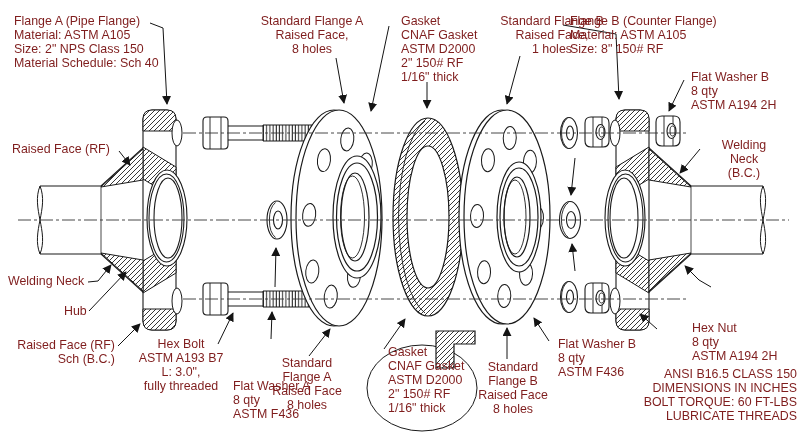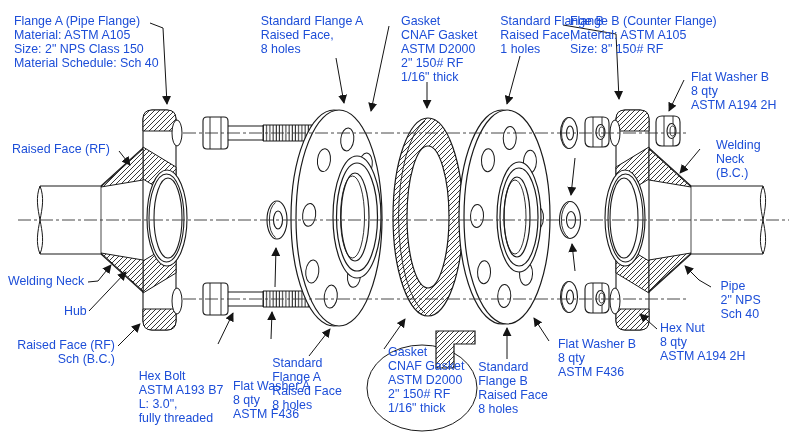--- a/index.html
+++ b/index.html
@@ -6,7 +6,7 @@
   #stage{position:relative;width:800px;height:437px;background:#fff;overflow:hidden;
          font-family:"Liberation Sans",sans-serif;}
   svg{position:absolute;left:0;top:0;}
-  .lbl{position:absolute;font-size:12.4px;line-height:1.12;color:#1d4ed8;
+  .lbl{position:absolute;font-size:12.4px;line-height:1.12;color:#7f1d1d;
        white-space:pre-line;letter-spacing:0;}
   .c{text-align:left;transform:translateX(-50%);}
   .r{text-align:right;}

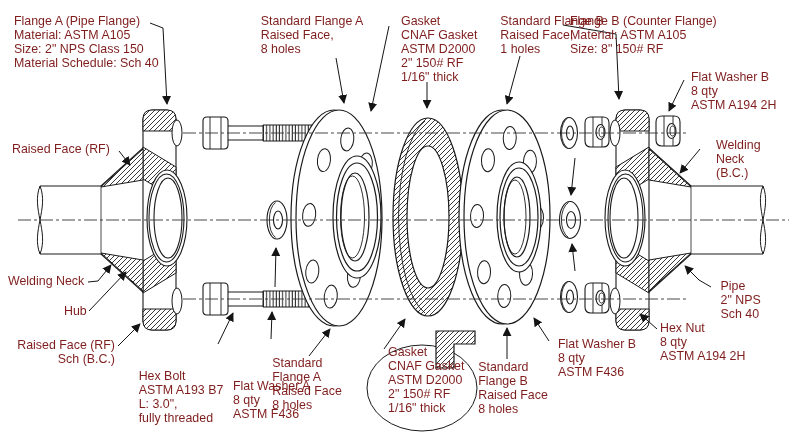--- a/index.html
+++ b/index.html
@@ -8,7 +8,7 @@
   svg{position:absolute;left:0;top:0;}
   .lbl{position:absolute;font-size:12.4px;line-height:1.12;color:#7f1d1d;
        white-space:pre-line;letter-spacing:0;}
-  .c{text-align:left;transform:translateX(-50%);}
+  .c{text-align:center;transform:translateX(-50%);}
   .r{text-align:right;}
 </style>
 </head>

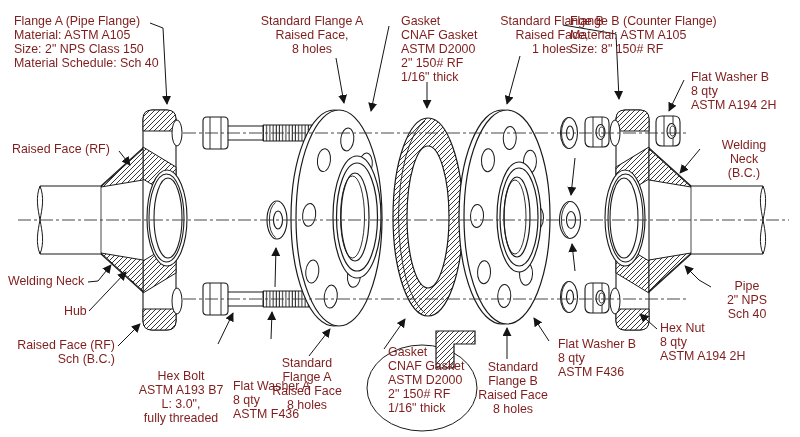--- a/index.html
+++ b/index.html
@@ -256,8 +256,6 @@
 <div class="lbl" style="left:660px;top:322px;">Hex Nut
 8 qty
 ASTM A194 2H</div>
-<div class="lbl c" style="left:747px;top:280px;">Pipe
-2" NPS Sch 40</div>
 
 </div>
 

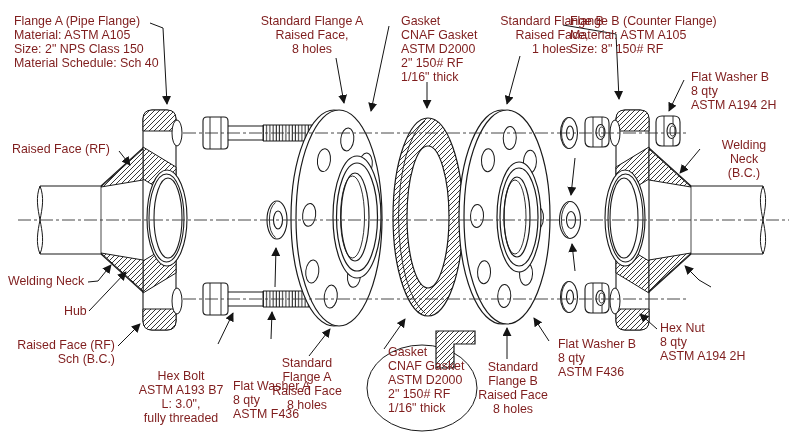--- a/index.html
+++ b/index.html
@@ -253,7 +253,7 @@
 <div class="lbl" style="left:558px;top:338px;">Flat Washer B
 8 qty
 ASTM F436</div>
-<div class="lbl" style="left:660px;top:322px;">Hex Nut
+<div class="lbl" style="left:692px;top:322px;">Hex Nut
 8 qty
 ASTM A194 2H</div>
 

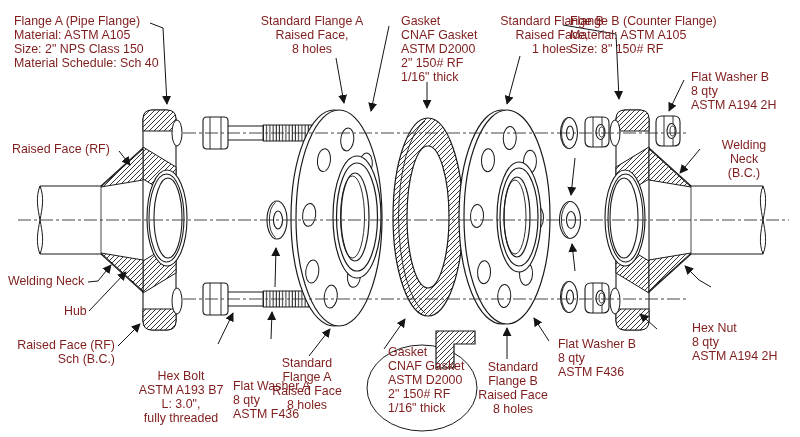--- a/index.html
+++ b/index.html
@@ -230,7 +230,7 @@
 <div class="lbl" style="left:64px;top:305px;text-align:right;">Hub</div>
 <div class="lbl r" style="left:13px;top:339px;width:102px;">Raised Face (RF)
 Sch (B.C.)</div>
-<div class="lbl c" style="left:181px;top:338px;margin-top:32px;">Hex Bolt
+<div class="lbl c" style="left:181px;top:338px;">Hex Bolt
 ASTM A193 B7
 L: 3.0",
 fully threaded</div>

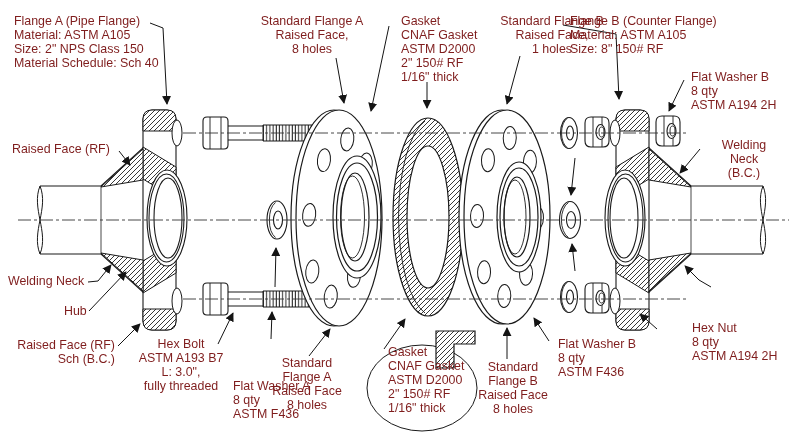--- a/index.html
+++ b/index.html
@@ -256,6 +256,10 @@
 <div class="lbl" style="left:692px;top:322px;">Hex Nut
 8 qty
 ASTM A194 2H</div>
+<div class="lbl r" style="right:3px;top:368px;">ANSI B16.5 CLASS 150
+DIMENSIONS IN INCHES
+BOLT TORQUE: 60 FT-LBS
+LUBRICATE THREADS</div>
 
 </div>
 

